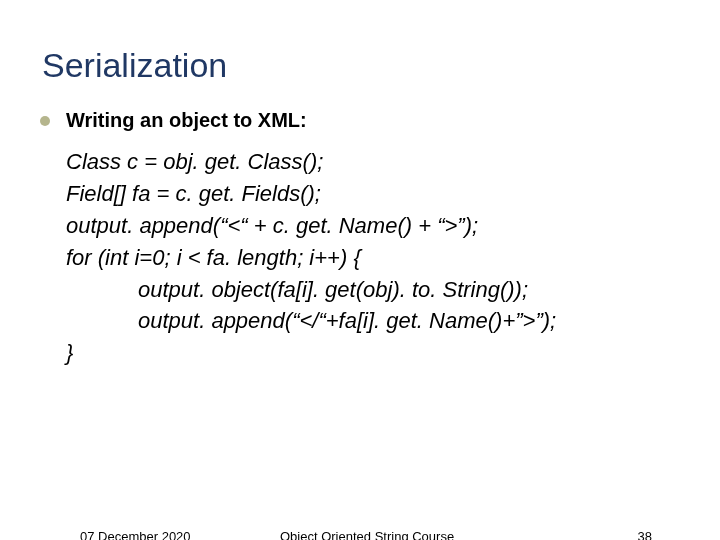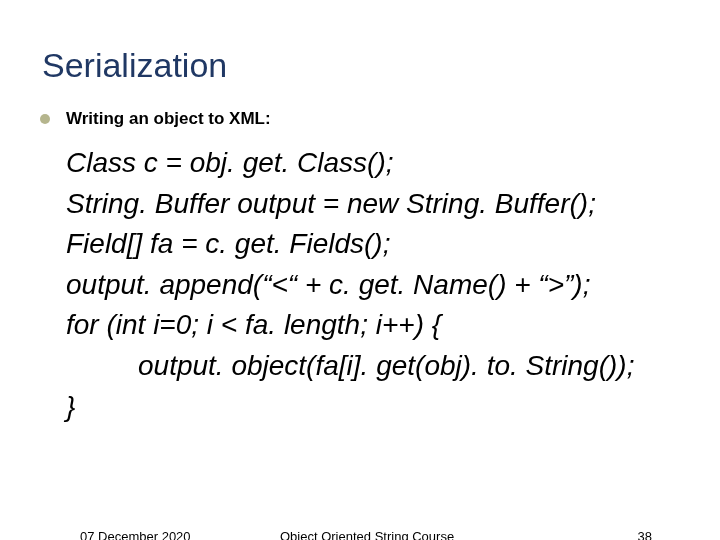--- a/index.html
+++ b/index.html
@@ -43,7 +43,7 @@
   }
   .subheading {
     font-family: 'Comic Sans MS', cursive, sans-serif;
-    font-size: 17px;
+    font-size: 20px;
     font-weight: bold;
     color: #000;
   }

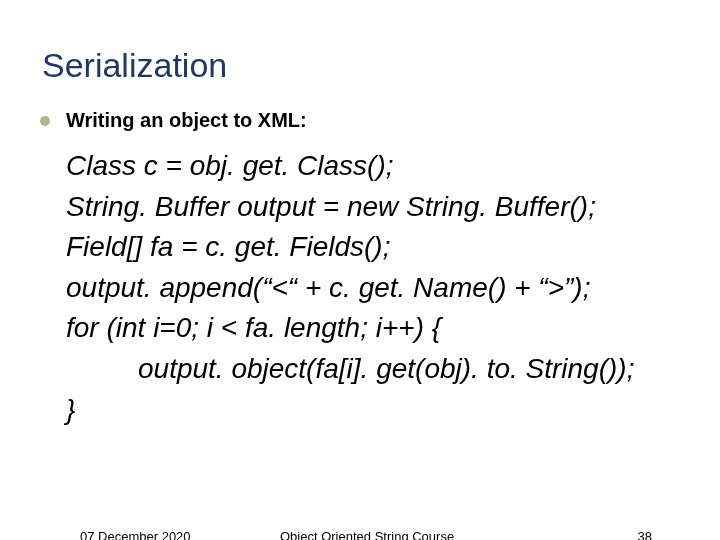--- a/index.html
+++ b/index.html
@@ -51,7 +51,7 @@
     margin-left: 26px;
     font-family: Arial, Helvetica, sans-serif;
     font-style: italic;
-    font-size: 28px;
+    font-size: 22px;
     color: #000;
     line-height: 1.45;
   }

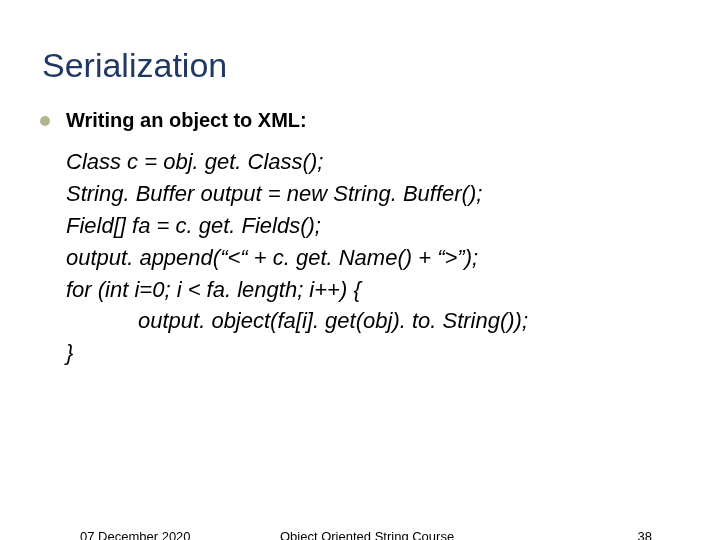--- a/index.html
+++ b/index.html
@@ -90,7 +90,6 @@
 
     <div class="code-block">
       <div class="code-line">Class c = obj. get. Class();</div>
-      <div class="code-line">String. Buffer output = new String. Buffer();</div>
       <div class="code-line">Field[] fa = c. get. Fields();</div>
       <div class="code-line">output. append(“&lt;“ + c. get. Name() + “&gt;”);</div>
       <div class="code-line">for (int i=0; i &lt; fa. length; i++) {</div>

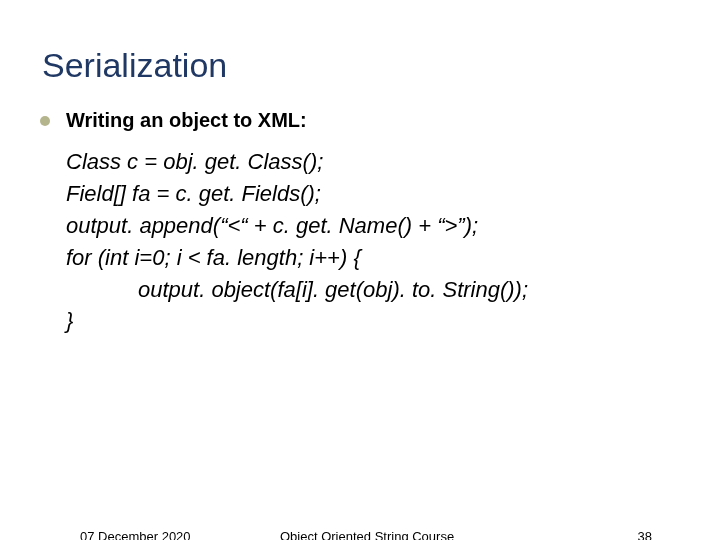--- a/index.html
+++ b/index.html
@@ -94,6 +94,7 @@
       <div class="code-line">output. append(“&lt;“ + c. get. Name() + “&gt;”);</div>
       <div class="code-line">for (int i=0; i &lt; fa. length; i++) {</div>
       <div class="code-line indent">output. object(fa[i]. get(obj). to. String());</div>
+      <div class="code-line indent">output. append(“&lt;/“+fa[i]. get. Name()+”&gt;”);</div>
       <div class="code-line">}</div>
     </div>
   </div>

